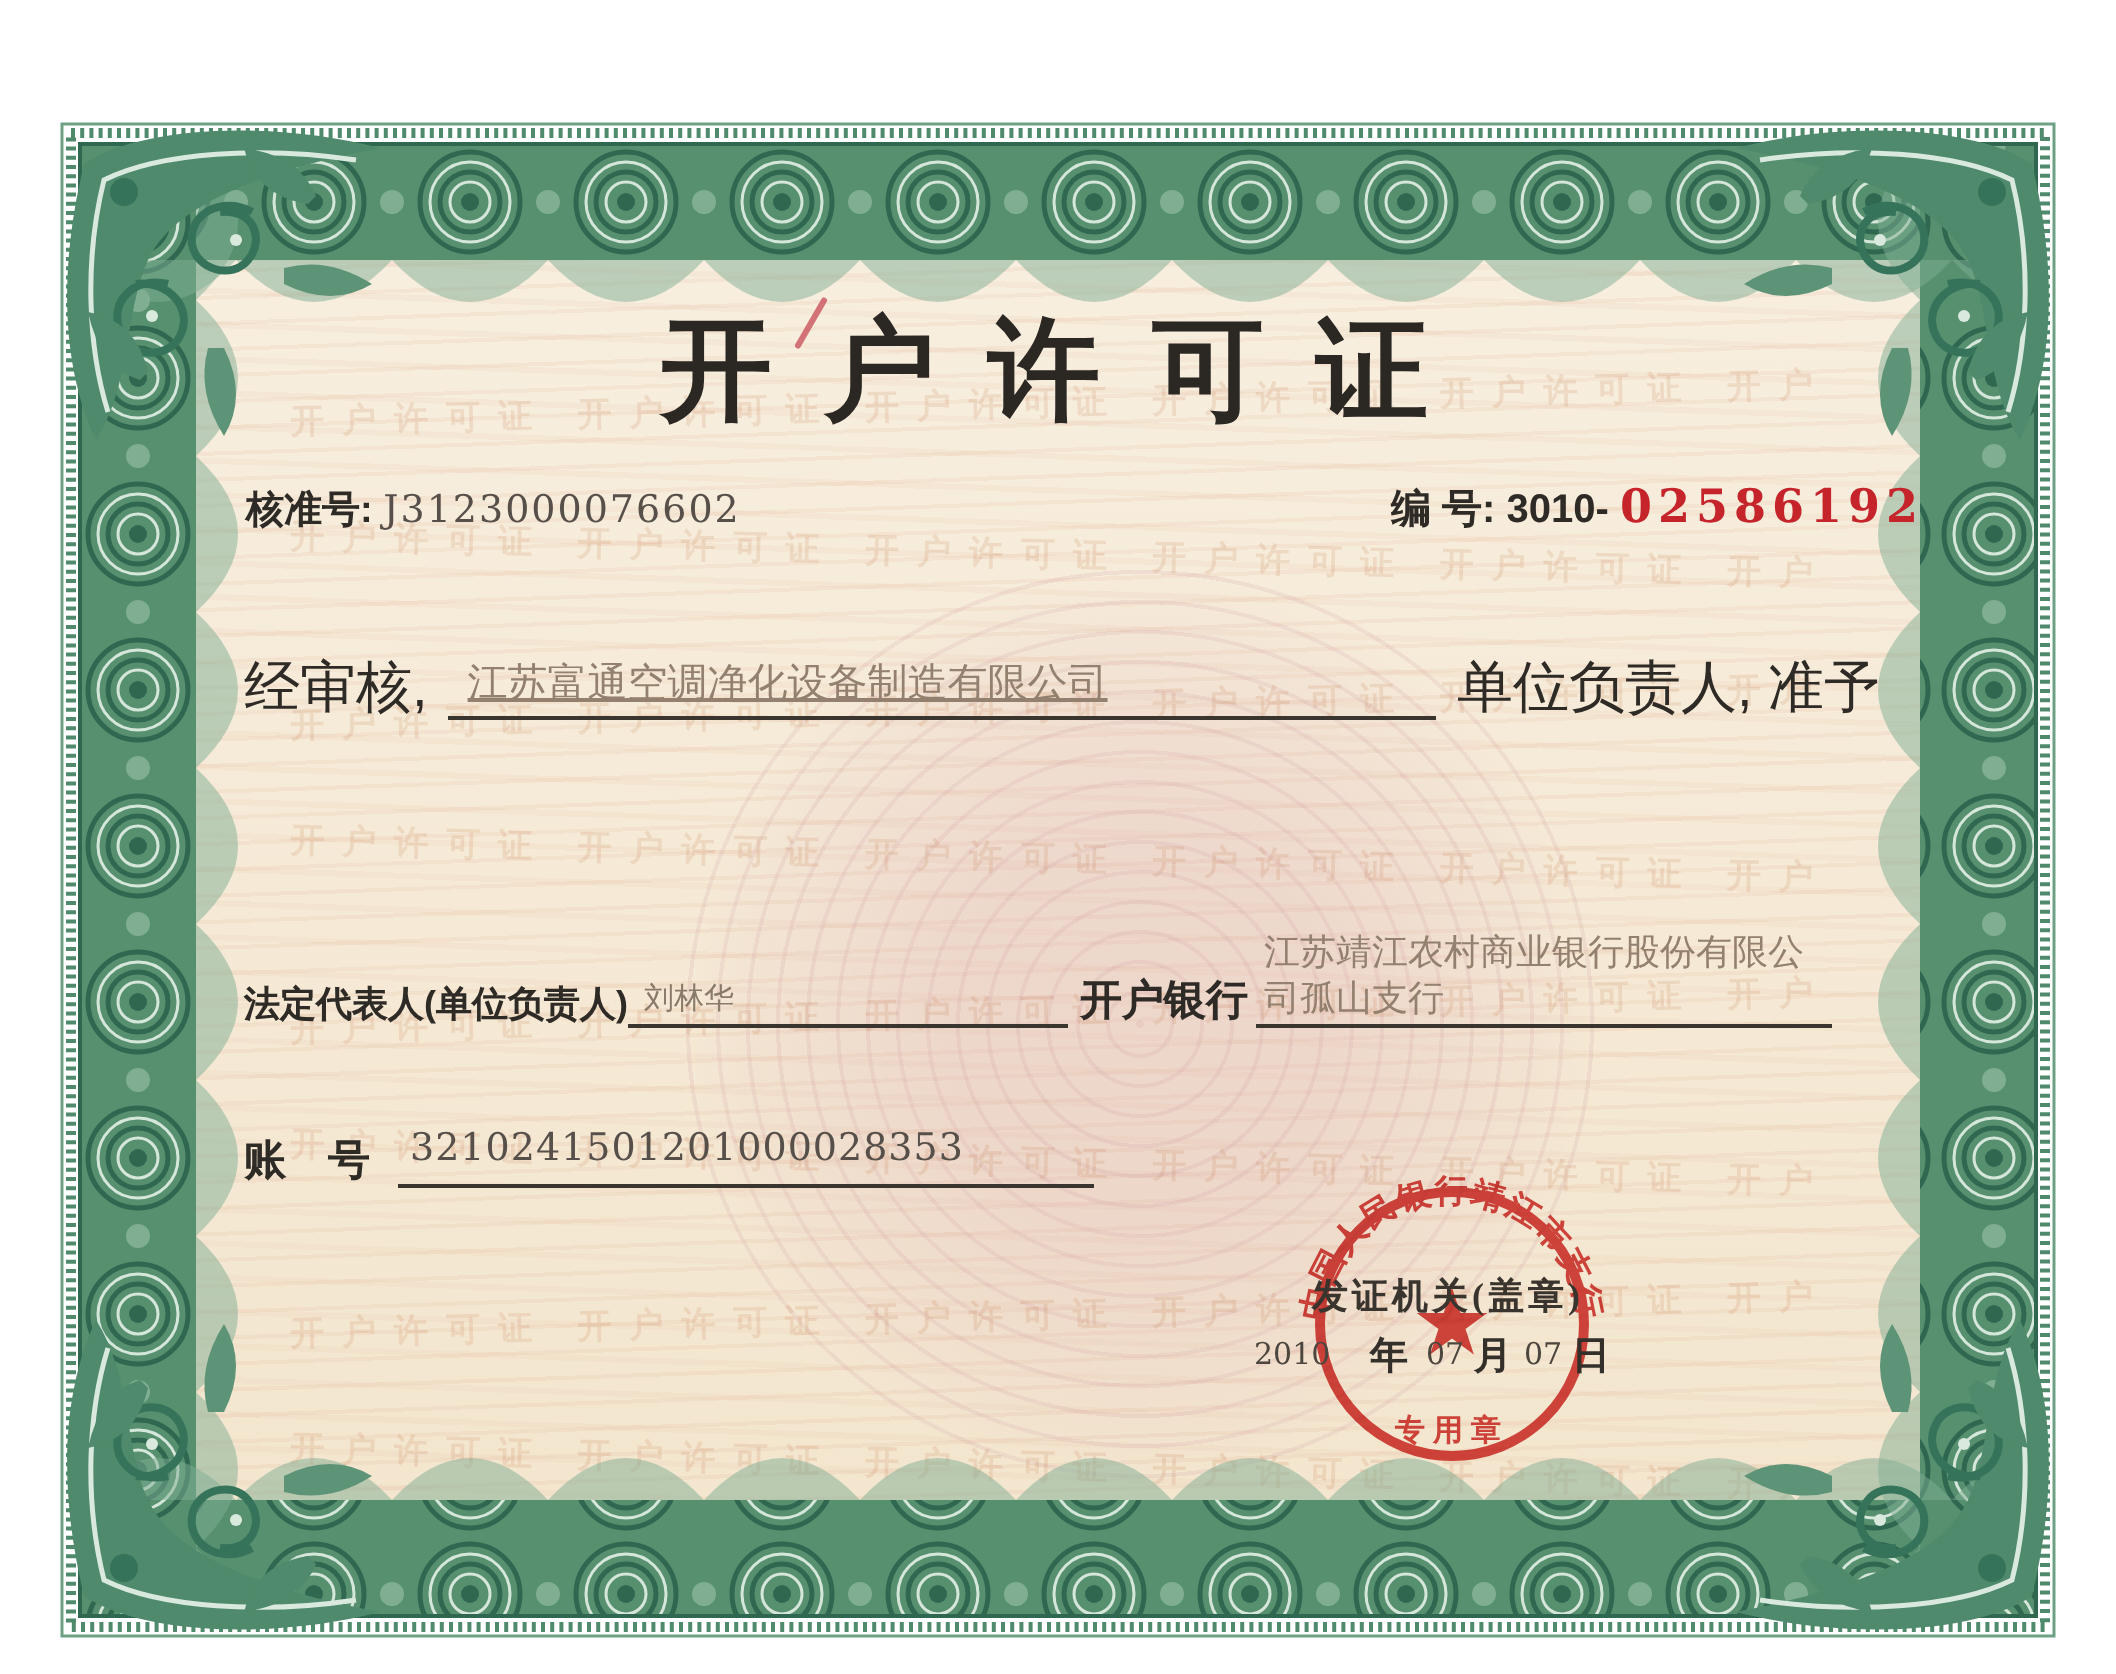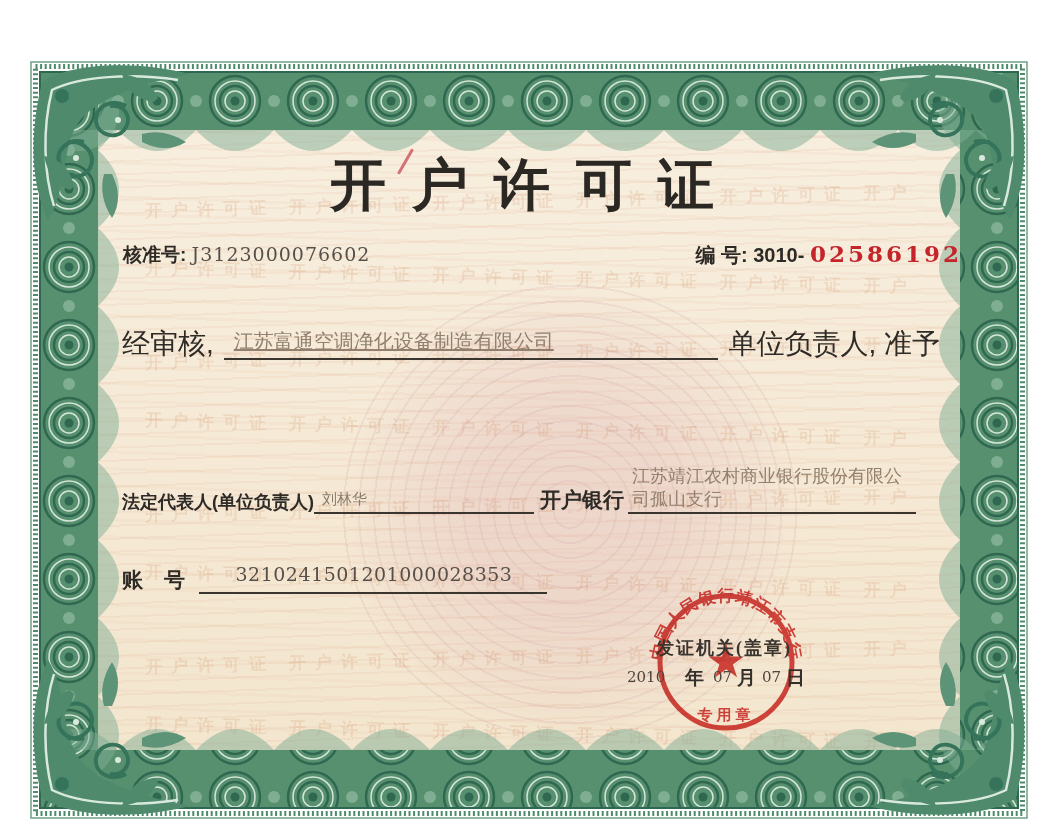--- a/index.html
+++ b/index.html
@@ -29,7 +29,7 @@
   .content{position:absolute;inset:0;color:#2e2a26;}
   .abs{position:absolute;}
   .b{font-weight:bold;color:#2e2a26;}
-  .serifnum{font-family:"DejaVu Serif",serif;color:#57504a;text-align:center;}
+  .serifnum{font-family:"DejaVu Serif",serif;color:#57504a;}
   .title{left:12px;right:0;top:148px;text-align:center;font-size:56px;font-weight:900;
     letter-spacing:26px;color:#2b2723;}
   .approval{left:123px;top:242px;font-size:19px;}

